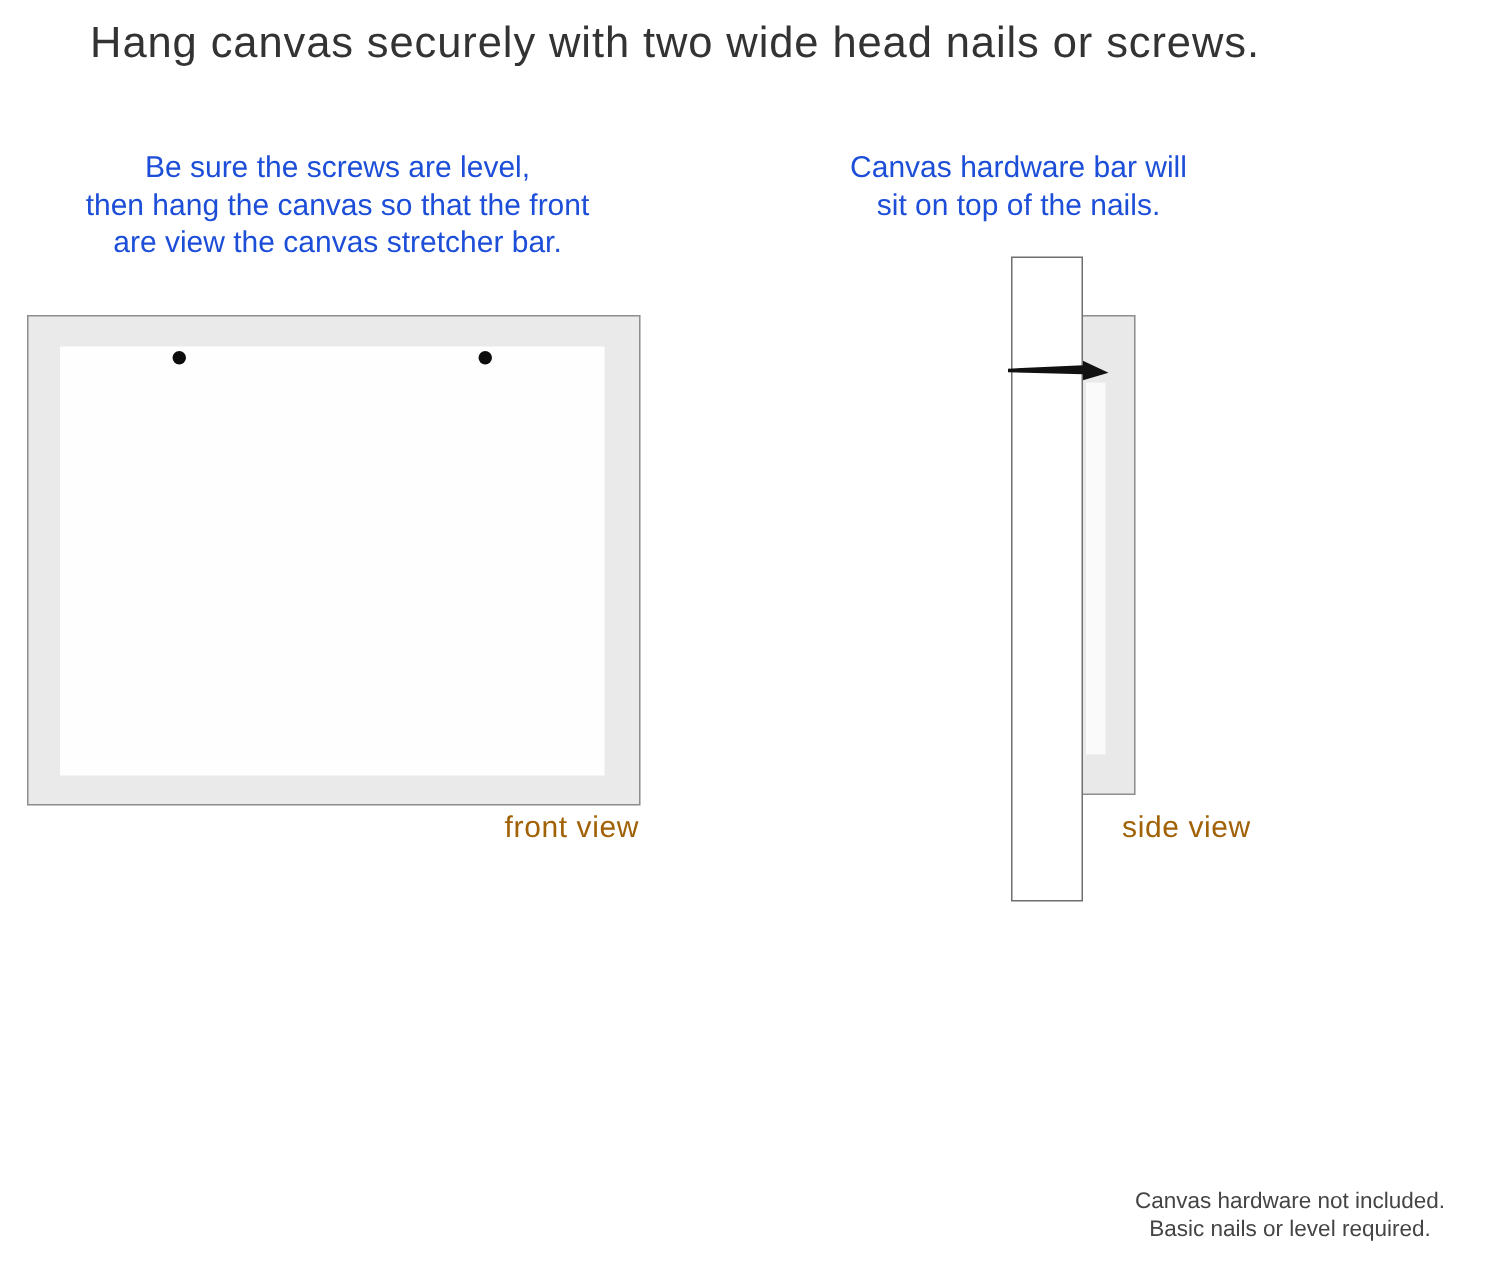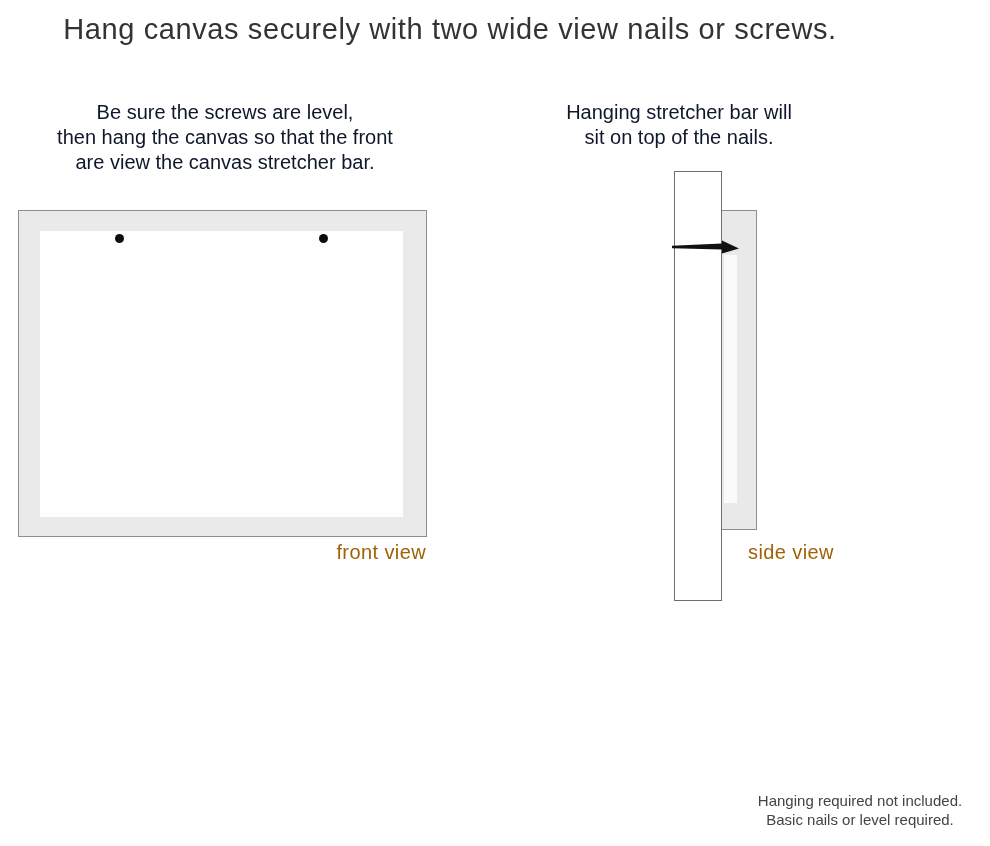--- a/index.html
+++ b/index.html
@@ -128,7 +128,7 @@
 
 <div id="page">
 
-  <div class="title">Hang canvas securely with two wide view nails or screws.</div>
+  <div class="title">Hang canvas securely with two wide head nails or screws.</div>
 
   <div class="instr instr-front">
     <div>Be sure the screws are level,</div>

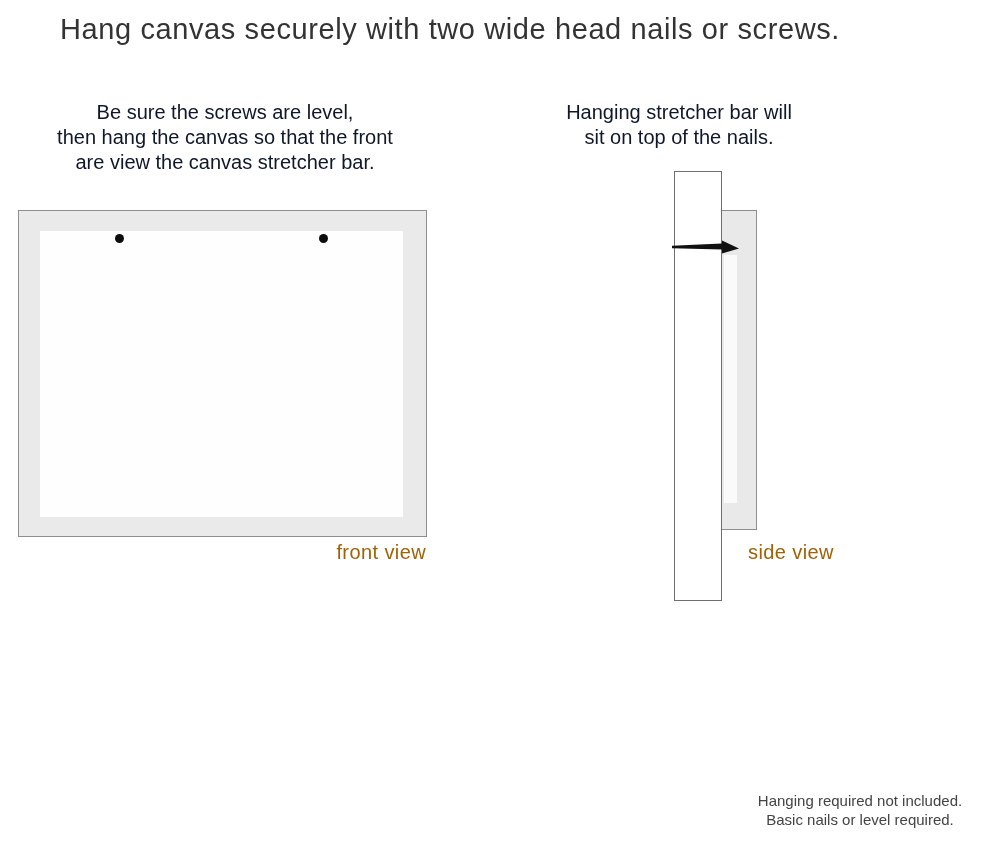--- a/index.html
+++ b/index.html
@@ -33,7 +33,7 @@
     font-size: 20px;
     font-weight: 300;
     line-height: 25px;
-    color: #0f172a;
+    color: #1d4ed8;
   }
   .instr-front { left: 25px;  top: 100px; width: 400px; }
   .instr-side  { left: 540px; top: 100px; width: 278px; }

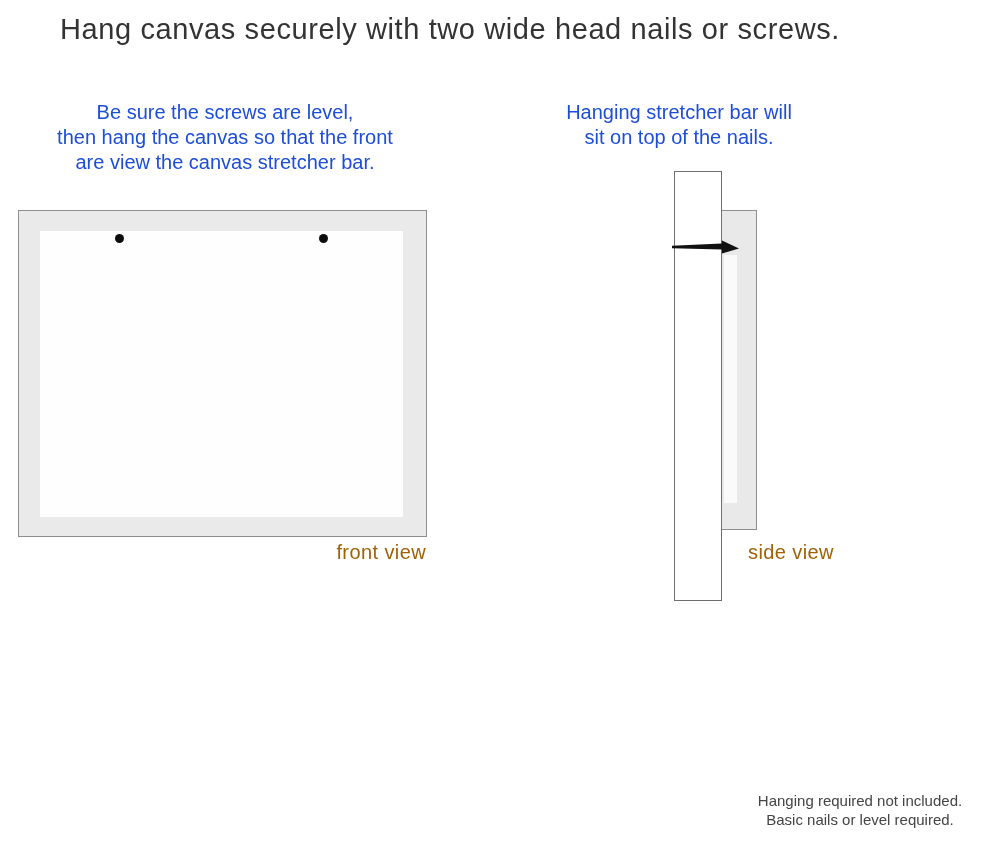--- a/index.html
+++ b/index.html
@@ -137,7 +137,7 @@
   </div>
 
   <div class="instr instr-side">
-    <div>Hanging stretcher bar will</div>
+    <div>Canvas hardware bar will</div>
     <div>sit on top of the nails.</div>
   </div>
 

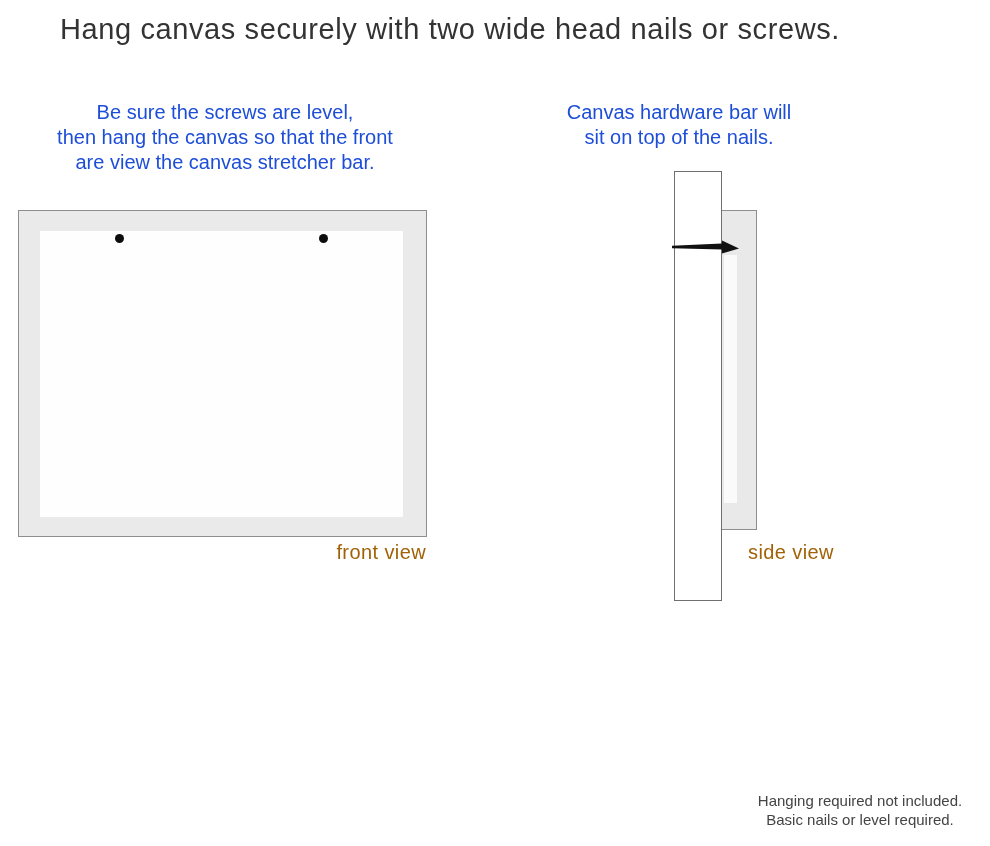--- a/index.html
+++ b/index.html
@@ -159,7 +159,7 @@
   <div class="view-label side-view-label">side view</div>
 
   <div class="footer-note">
-    <div>Hanging required not included.</div>
+    <div>Canvas hardware not included.</div>
     <div>Basic nails or level required.</div>
   </div>
 

